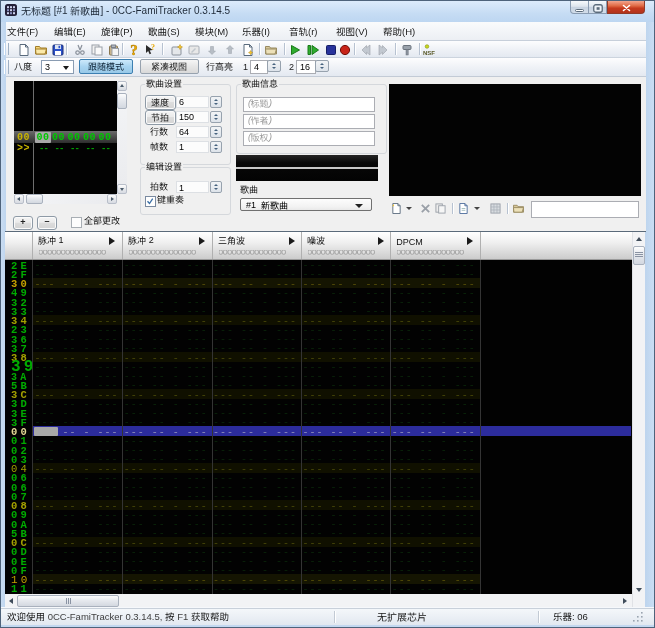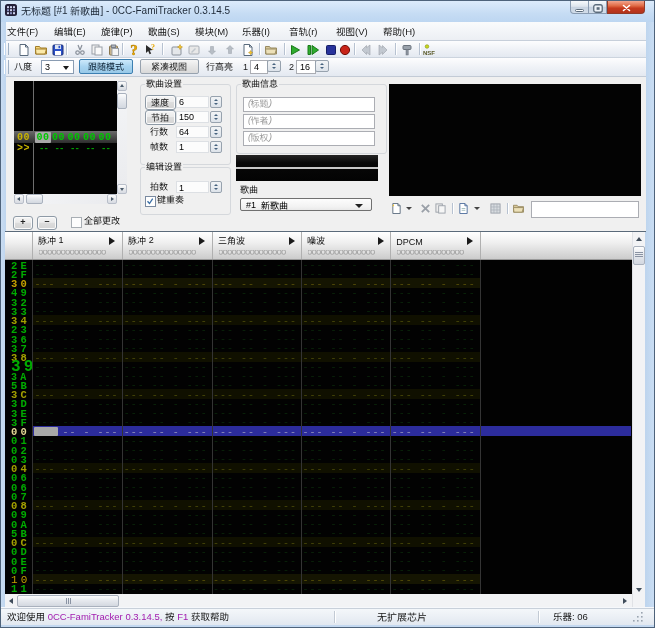--- a/index.html
+++ b/index.html
@@ -910,7 +910,7 @@
     </div>
     <div style="position:relative;height:9.25px;line-height:9.4px">
       <i class="ab" style="left:27px;top:0;width:447.5px;height:9.25px;background:#101000"></i>
-      <span class="ab mono" style="left:6px;top:1.8px;font-weight:bold;font-size:10.5px;letter-spacing:3.2px;color:#a3a000">04</span>
+      <span class="ab mono" style="left:6px;top:1.8px;font-weight:normal;font-size:10.5px;letter-spacing:3.2px;color:#a3a000">04</span>
       <span class="ab mono" style="left:29.5px;top:1.2px;font-size:10px;letter-spacing:1px;white-space:pre;color:#464608">---&nbsp;--&nbsp;-&nbsp;---</span>
       <span class="ab mono" style="left:118.8px;top:1.2px;font-size:10px;letter-spacing:1px;white-space:pre;color:#464608">---&nbsp;--&nbsp;-&nbsp;---</span>
       <span class="ab mono" style="left:208.1px;top:1.2px;font-size:10px;letter-spacing:1px;white-space:pre;color:#464608">---&nbsp;--&nbsp;-&nbsp;---</span>

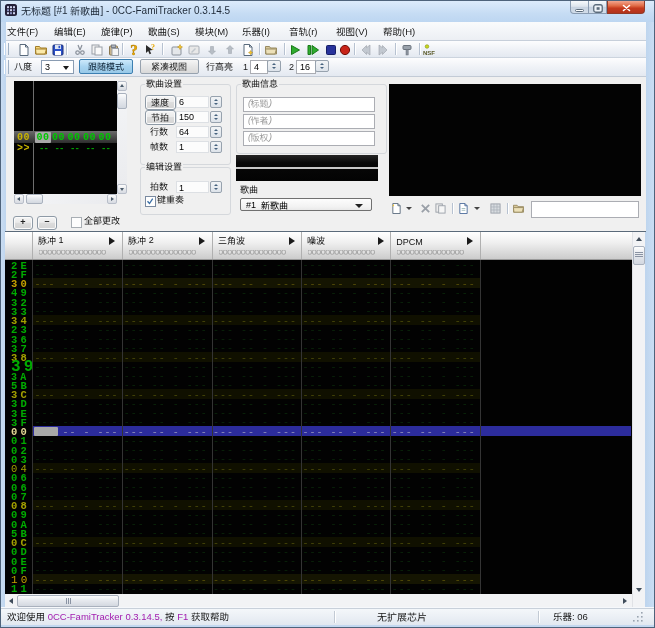--- a/index.html
+++ b/index.html
@@ -1046,7 +1046,7 @@
 <div class="ab" style="left:1px;top:607.4px;width:653px;height:1.6px;background:#f6f8fb"></div>
 <div class="ab" style="left:1px;top:608px;width:653px;height:17px;background:linear-gradient(#f4f7fa,#e2e8f0);border-top:1px solid #c8d0da;box-sizing:border-box"></div>
 <div class="ab" style="left:7px;top:612px">
-    <span style="display:flex;align-items:flex-start;color:#a21caf">
+    <span style="display:flex;align-items:flex-start;color:#404040">
       <svg width="38.0" height="9.5" style="overflow:visible;display:block;">
         <g transform="translate(0,8.36) scale(0.0095,-0.0095)" fill="#1a1a1a">
           <use href="#c6B22" x="0"></use>

